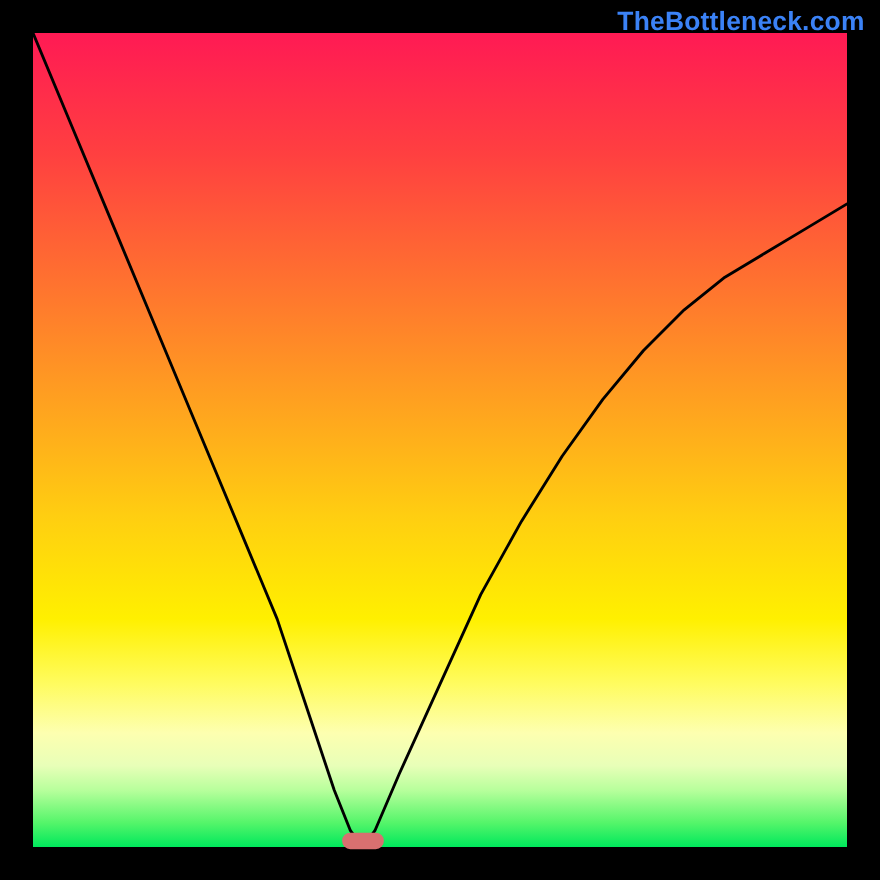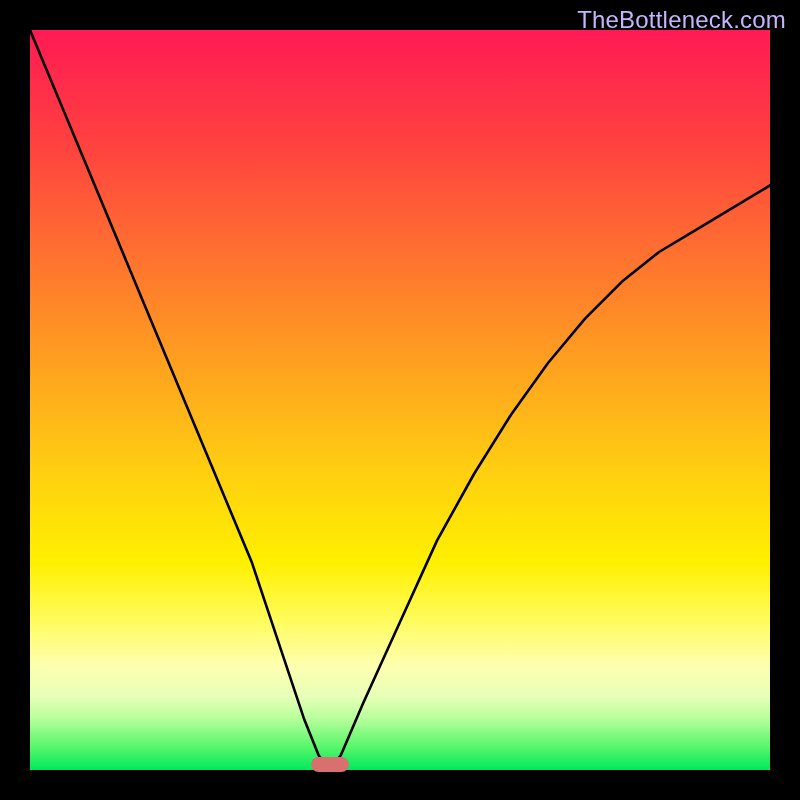--- a/index.html
+++ b/index.html
@@ -21,9 +21,9 @@
     position: absolute;
     top: 6px;
     right: 14px;
-    color: #c4b5fd;
+    color: #3b82f6;
     font-size: 24px;
-    font-weight: 400;
+    font-weight: 700;
     z-index: 10;
     letter-spacing: 0.2px;
   }

